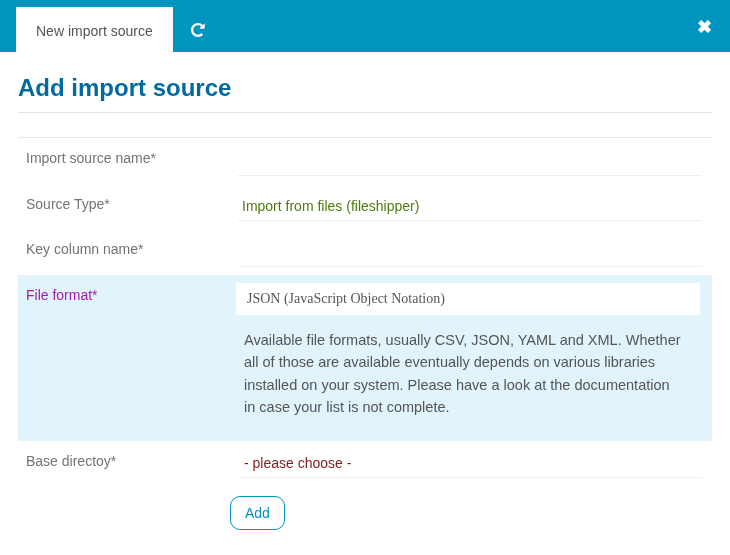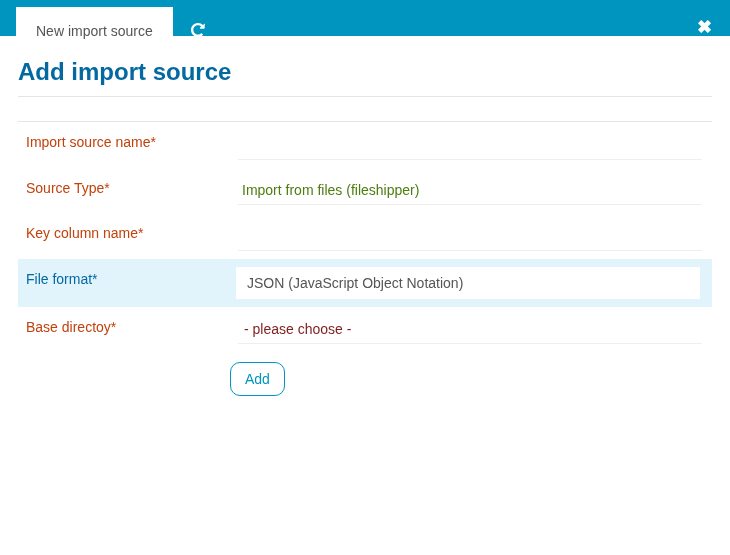--- a/index.html
+++ b/index.html
@@ -14,7 +14,7 @@
   }
   .header-bar {
     background: #0095bf;
-    height: 36px;
+    height: 52px;
     position: relative;
     padding-left: 12px;
   }

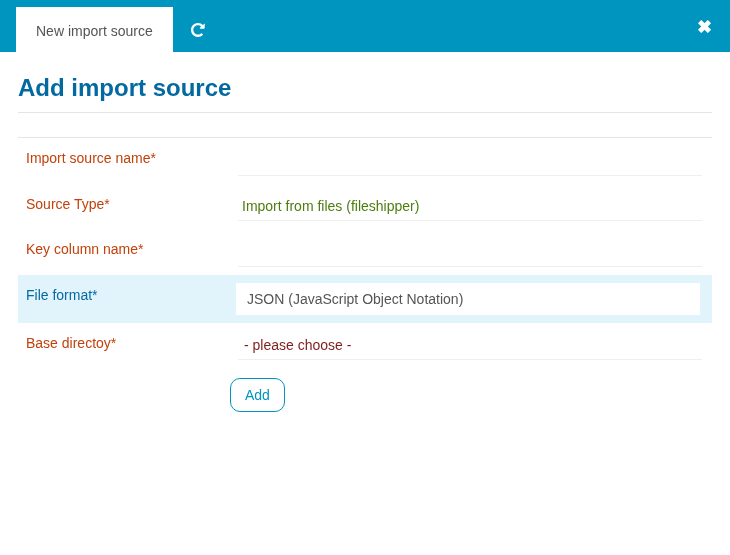--- a/index.html
+++ b/index.html
@@ -69,7 +69,7 @@
   .label-col {
     width: 210px;
     padding: 12px 10px 12px 8px;
-    color: #c2410c;
+    color: #737373;
     flex-shrink: 0;
   }
   .form-row.highlight .label-col { color: #0369a1; }

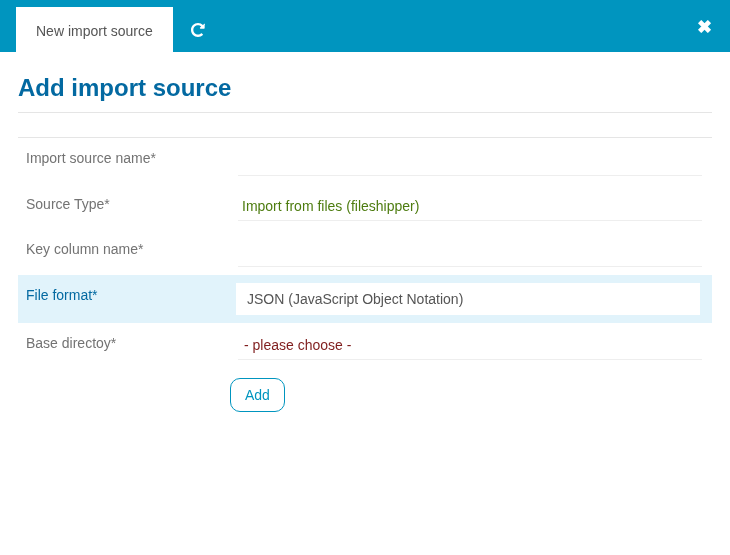--- a/index.html
+++ b/index.html
@@ -72,7 +72,7 @@
     color: #737373;
     flex-shrink: 0;
   }
-  .form-row.highlight .label-col { color: #0369a1; }
+  .form-row.highlight .label-col { color: #a21caf; }
   .field-col {
     flex: 1;
     padding: 8px 10px 8px 10px;

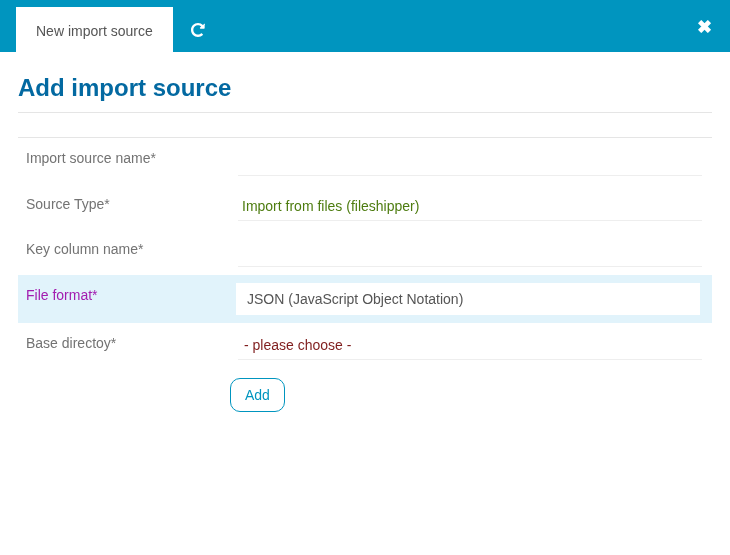--- a/index.html
+++ b/index.html
@@ -93,6 +93,7 @@
     color: #555;
     font-size: 14px;
     width: 100%;
+    font-family: Liberation Serif, serif;
   }
   .form-row.highlight .field-col { padding: 8px 12px 8px 8px; }
   .help-text {

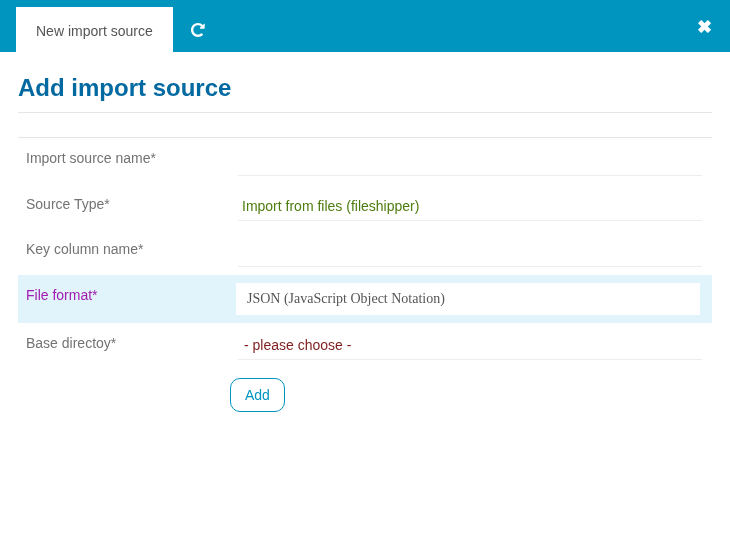--- a/index.html
+++ b/index.html
@@ -169,6 +169,7 @@
       <div class="label-col">File format*</div>
       <div class="field-col">
         <div class="select-box">JSON (JavaScript Object Notation)</div>
+        <div class="help-text">Available file formats, usually CSV, JSON, YAML and XML. Whether all of those are available eventually depends on various libraries installed on your system. Please have a look at the documentation in case your list is not complete.</div>
       </div>
     </div>
 

